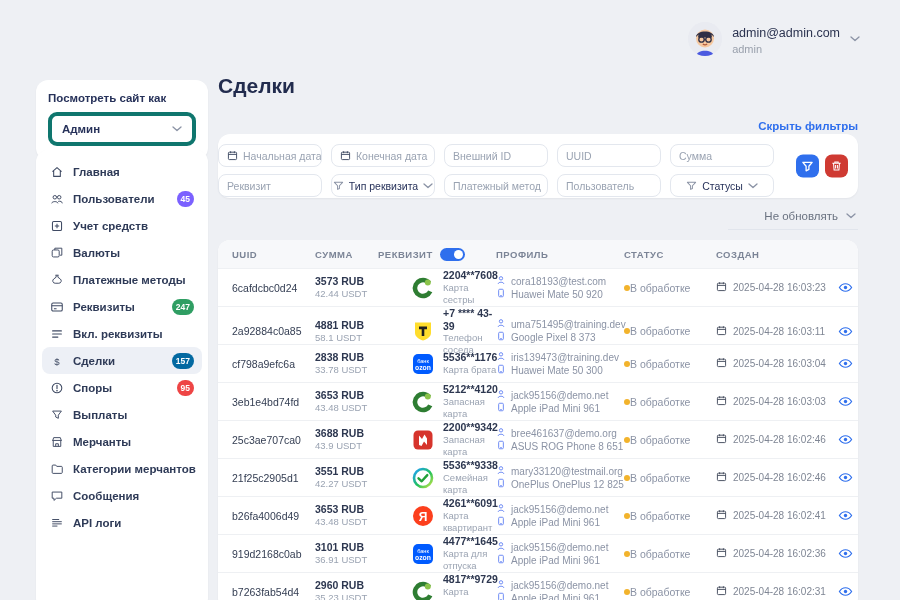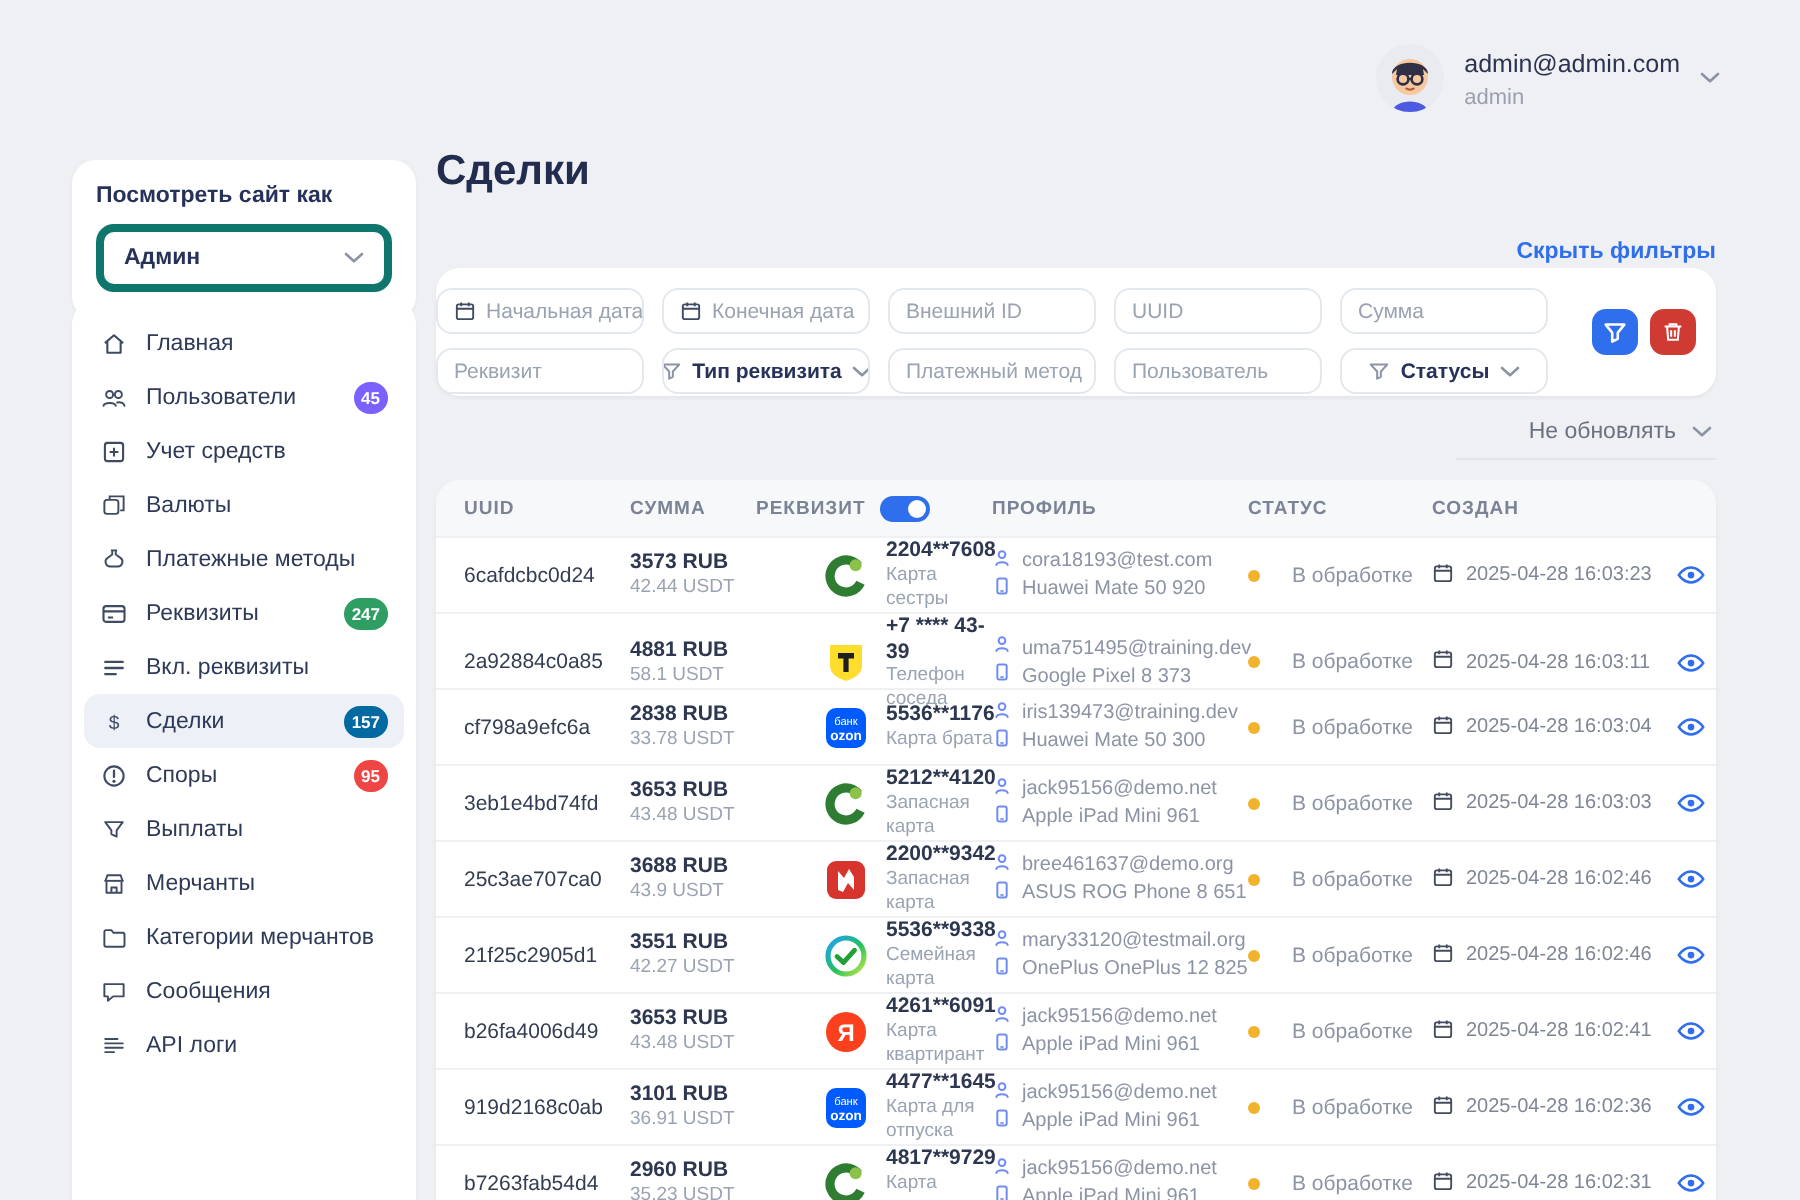--- a/index.html
+++ b/index.html
@@ -32,7 +32,7 @@
   .nav-item.active{background:#edf0f6;}
   .nav-ic{width:14px;height:14px;color:#3f4a63;display:inline-flex;flex:none;}
   .nav-ic svg{width:14px;height:14px;}
-  .nav-label{font-size:11.5px;color:#2e3a57;font-weight:400;white-space:nowrap;flex:1;}
+  .nav-label{font-size:11.5px;color:#2e3a57;font-weight:700;white-space:nowrap;flex:1;}
   .nav-badge{min-width:16px;height:16px;border-radius:9px;color:#fff;font-size:8.5px;font-weight:700;
     display:inline-flex;align-items:center;justify-content:center;padding:0 4px;box-sizing:border-box;}
 

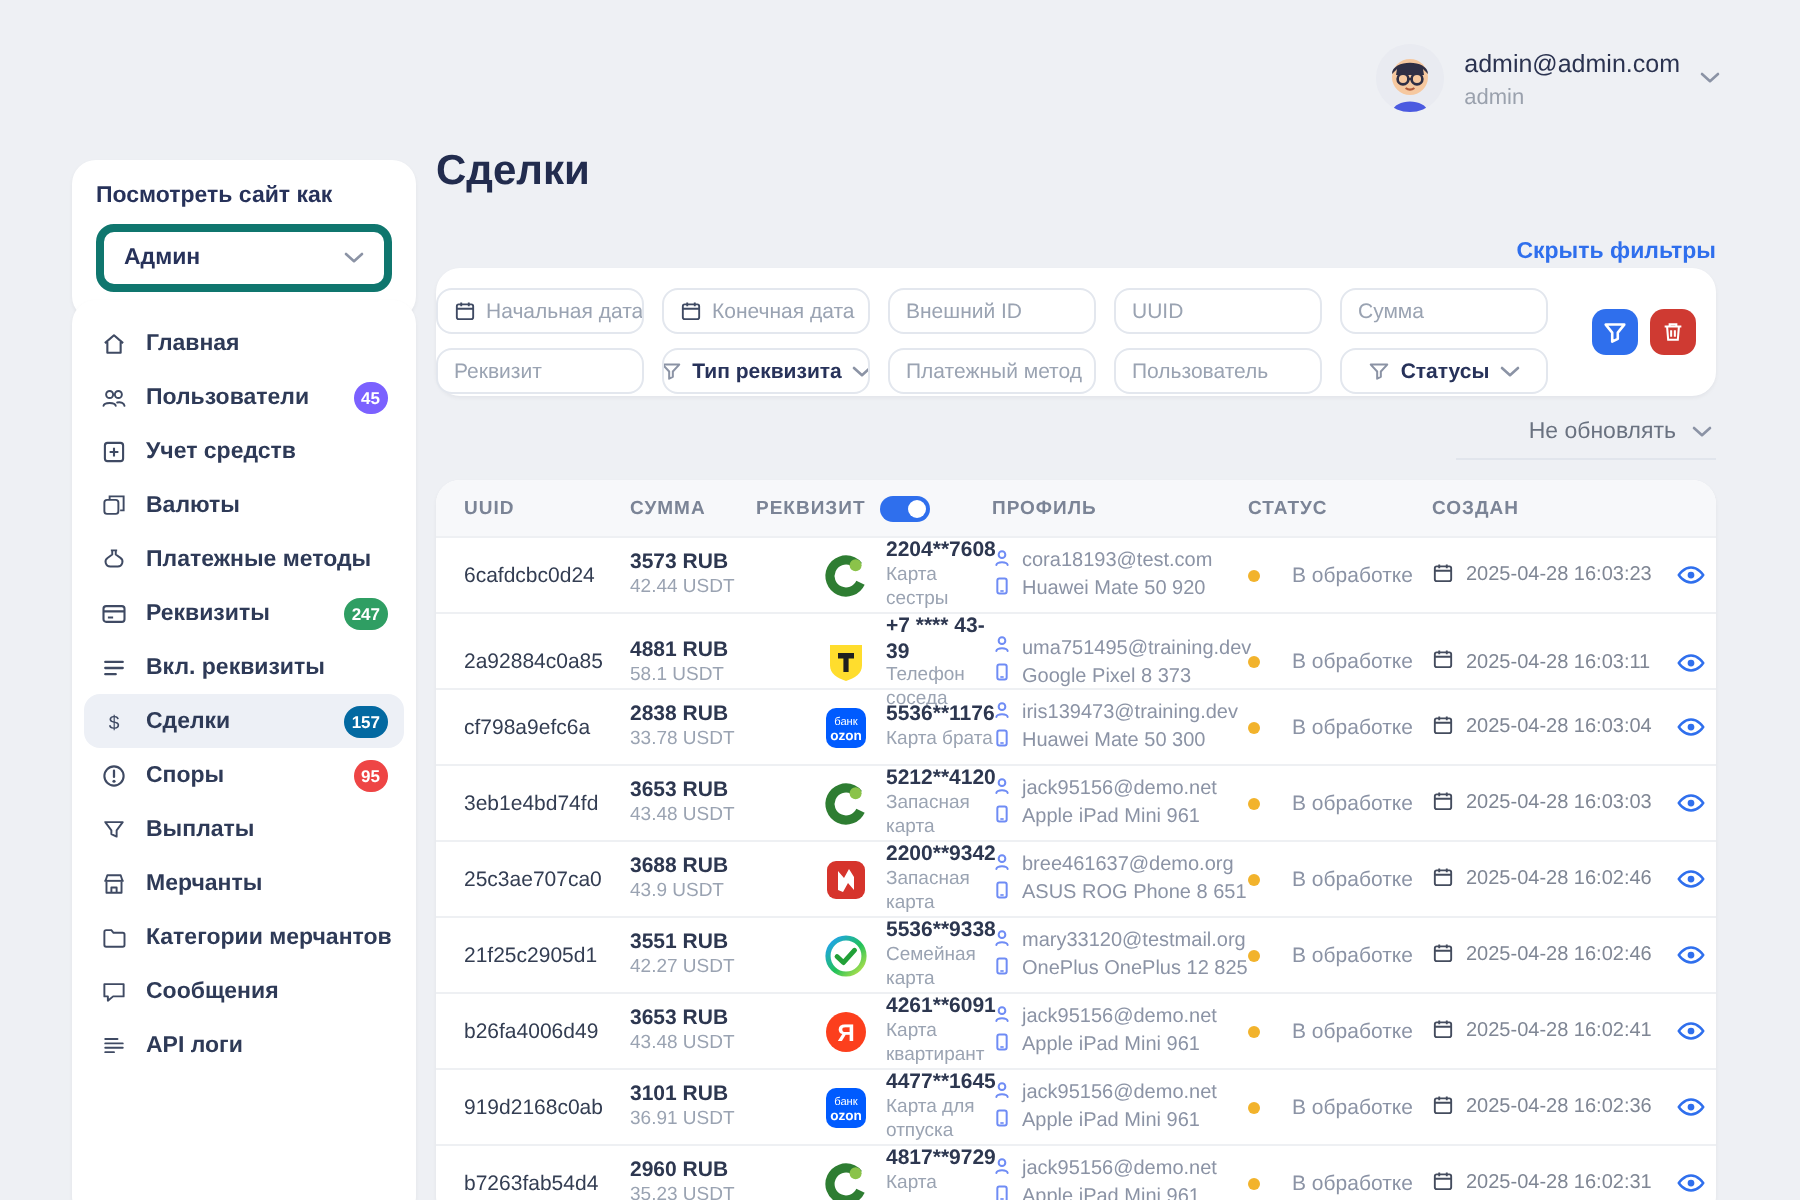--- a/index.html
+++ b/index.html
@@ -50,7 +50,7 @@
   .chip-ic svg{width:11px;height:11px;}
   .chip-ic.gray{color:#8b93a5;}
   .chip-ph{font-size:10.5px;color:#9aa3b2;white-space:nowrap;}
-  .chip-label{font-size:10.5px;font-weight:700;color:#27325a;white-space:nowrap;}
+  .chip-label{font-size:10.5px;font-weight:400;color:#27325a;white-space:nowrap;}
   .filter-actions{position:absolute;right:10px;top:50%;transform:translateY(-50%);display:flex;gap:6px;}
   .icon-btn{width:23px;height:23px;border-radius:7px;border:none;display:flex;align-items:center;
     justify-content:center;cursor:pointer;padding:0;}

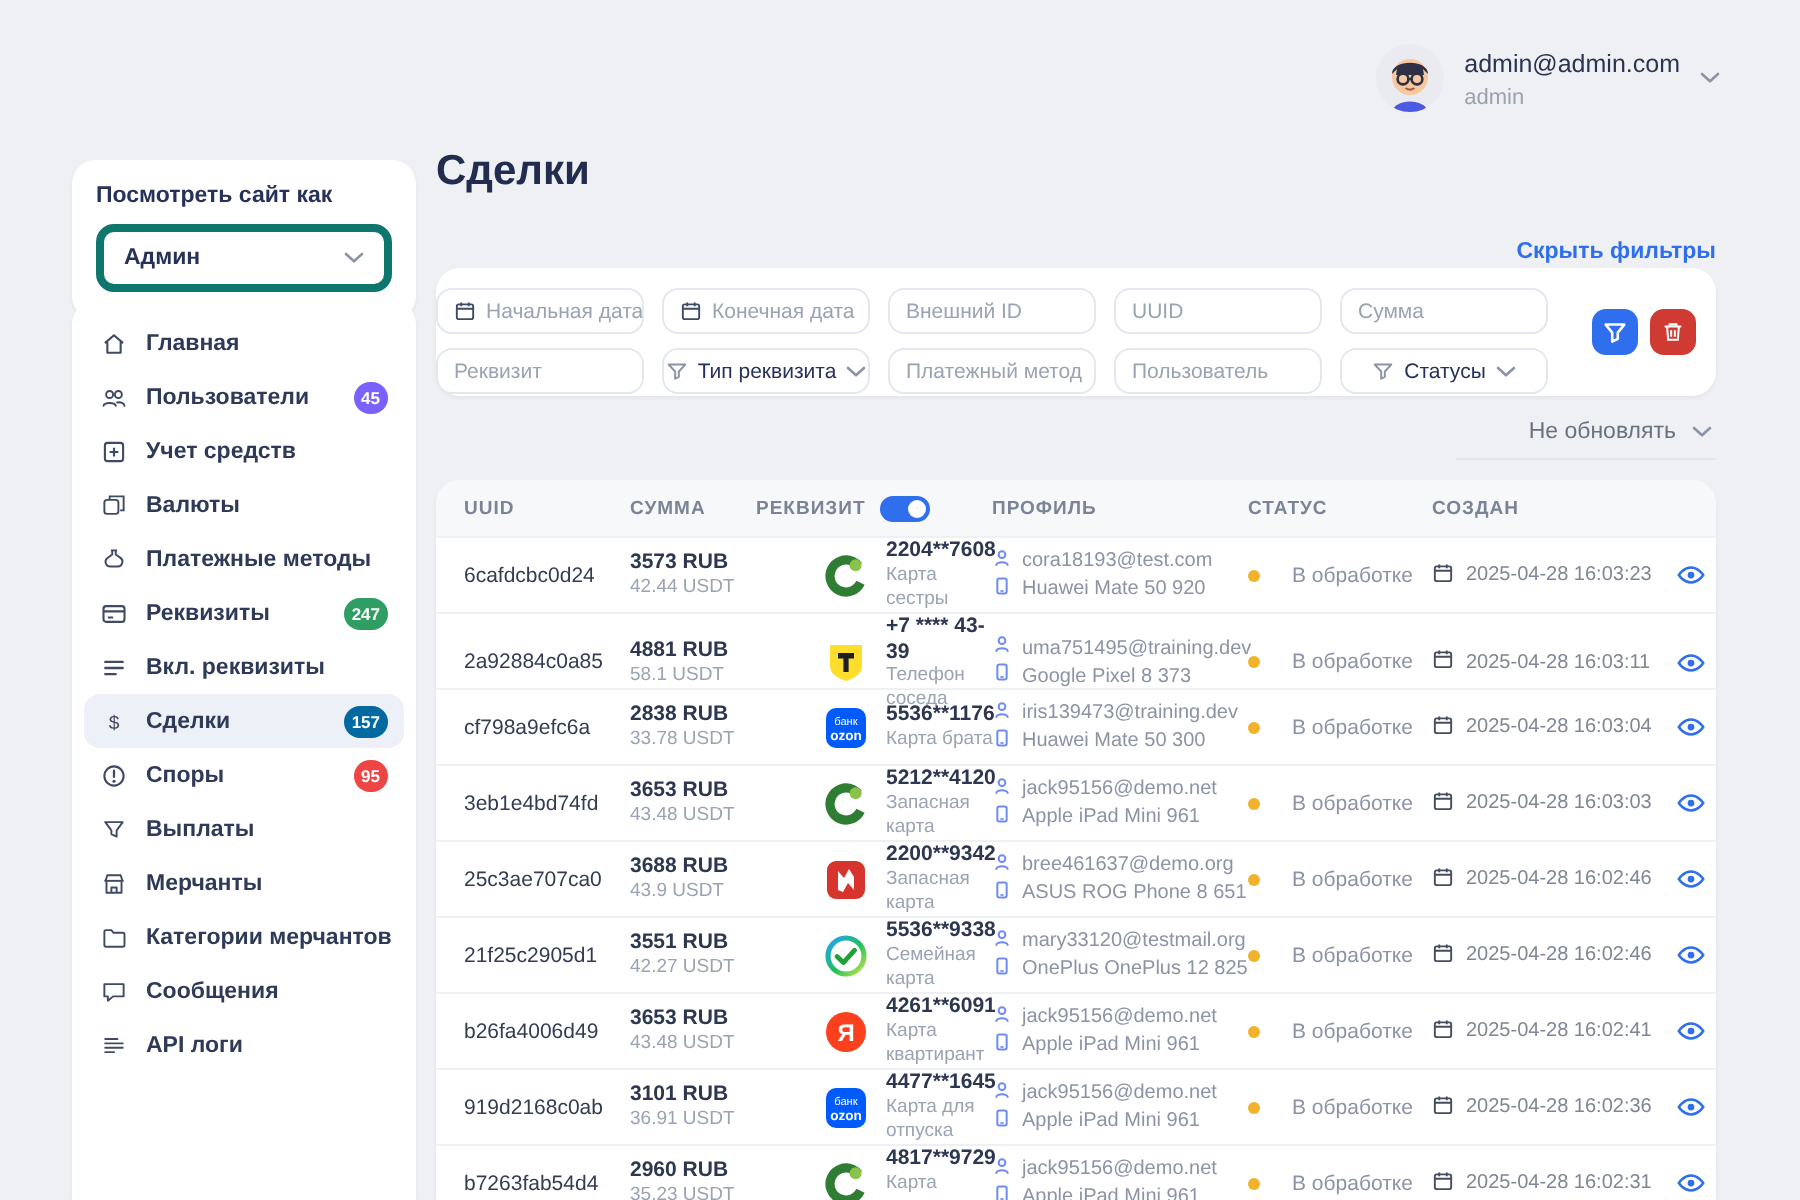--- a/index.html
+++ b/index.html
@@ -79,7 +79,7 @@
   .bank-ic svg{width:24px;height:24px;}
   .pline{display:flex;align-items:center;gap:5px;font-size:10px;color:#8b93a5;line-height:1.3;white-space:nowrap;}
   .pline svg{width:10px;height:10px;flex:none;}
-  .status-cell{display:flex;align-items:center;gap:16px;font-size:10.5px;color:#8b93a5;}
+  .status-cell{display:flex;align-items:center;gap:0;font-size:10.5px;color:#8b93a5;}
   .dot{width:6px;height:6px;border-radius:50%;background:var(--dot);flex:none;}
   .created-cell{display:flex;align-items:center;gap:6px;font-size:10px;color:#7f8694;white-space:nowrap;}
   .created-cell svg{width:11px;height:11px;color:#444c5e;flex:none;}

